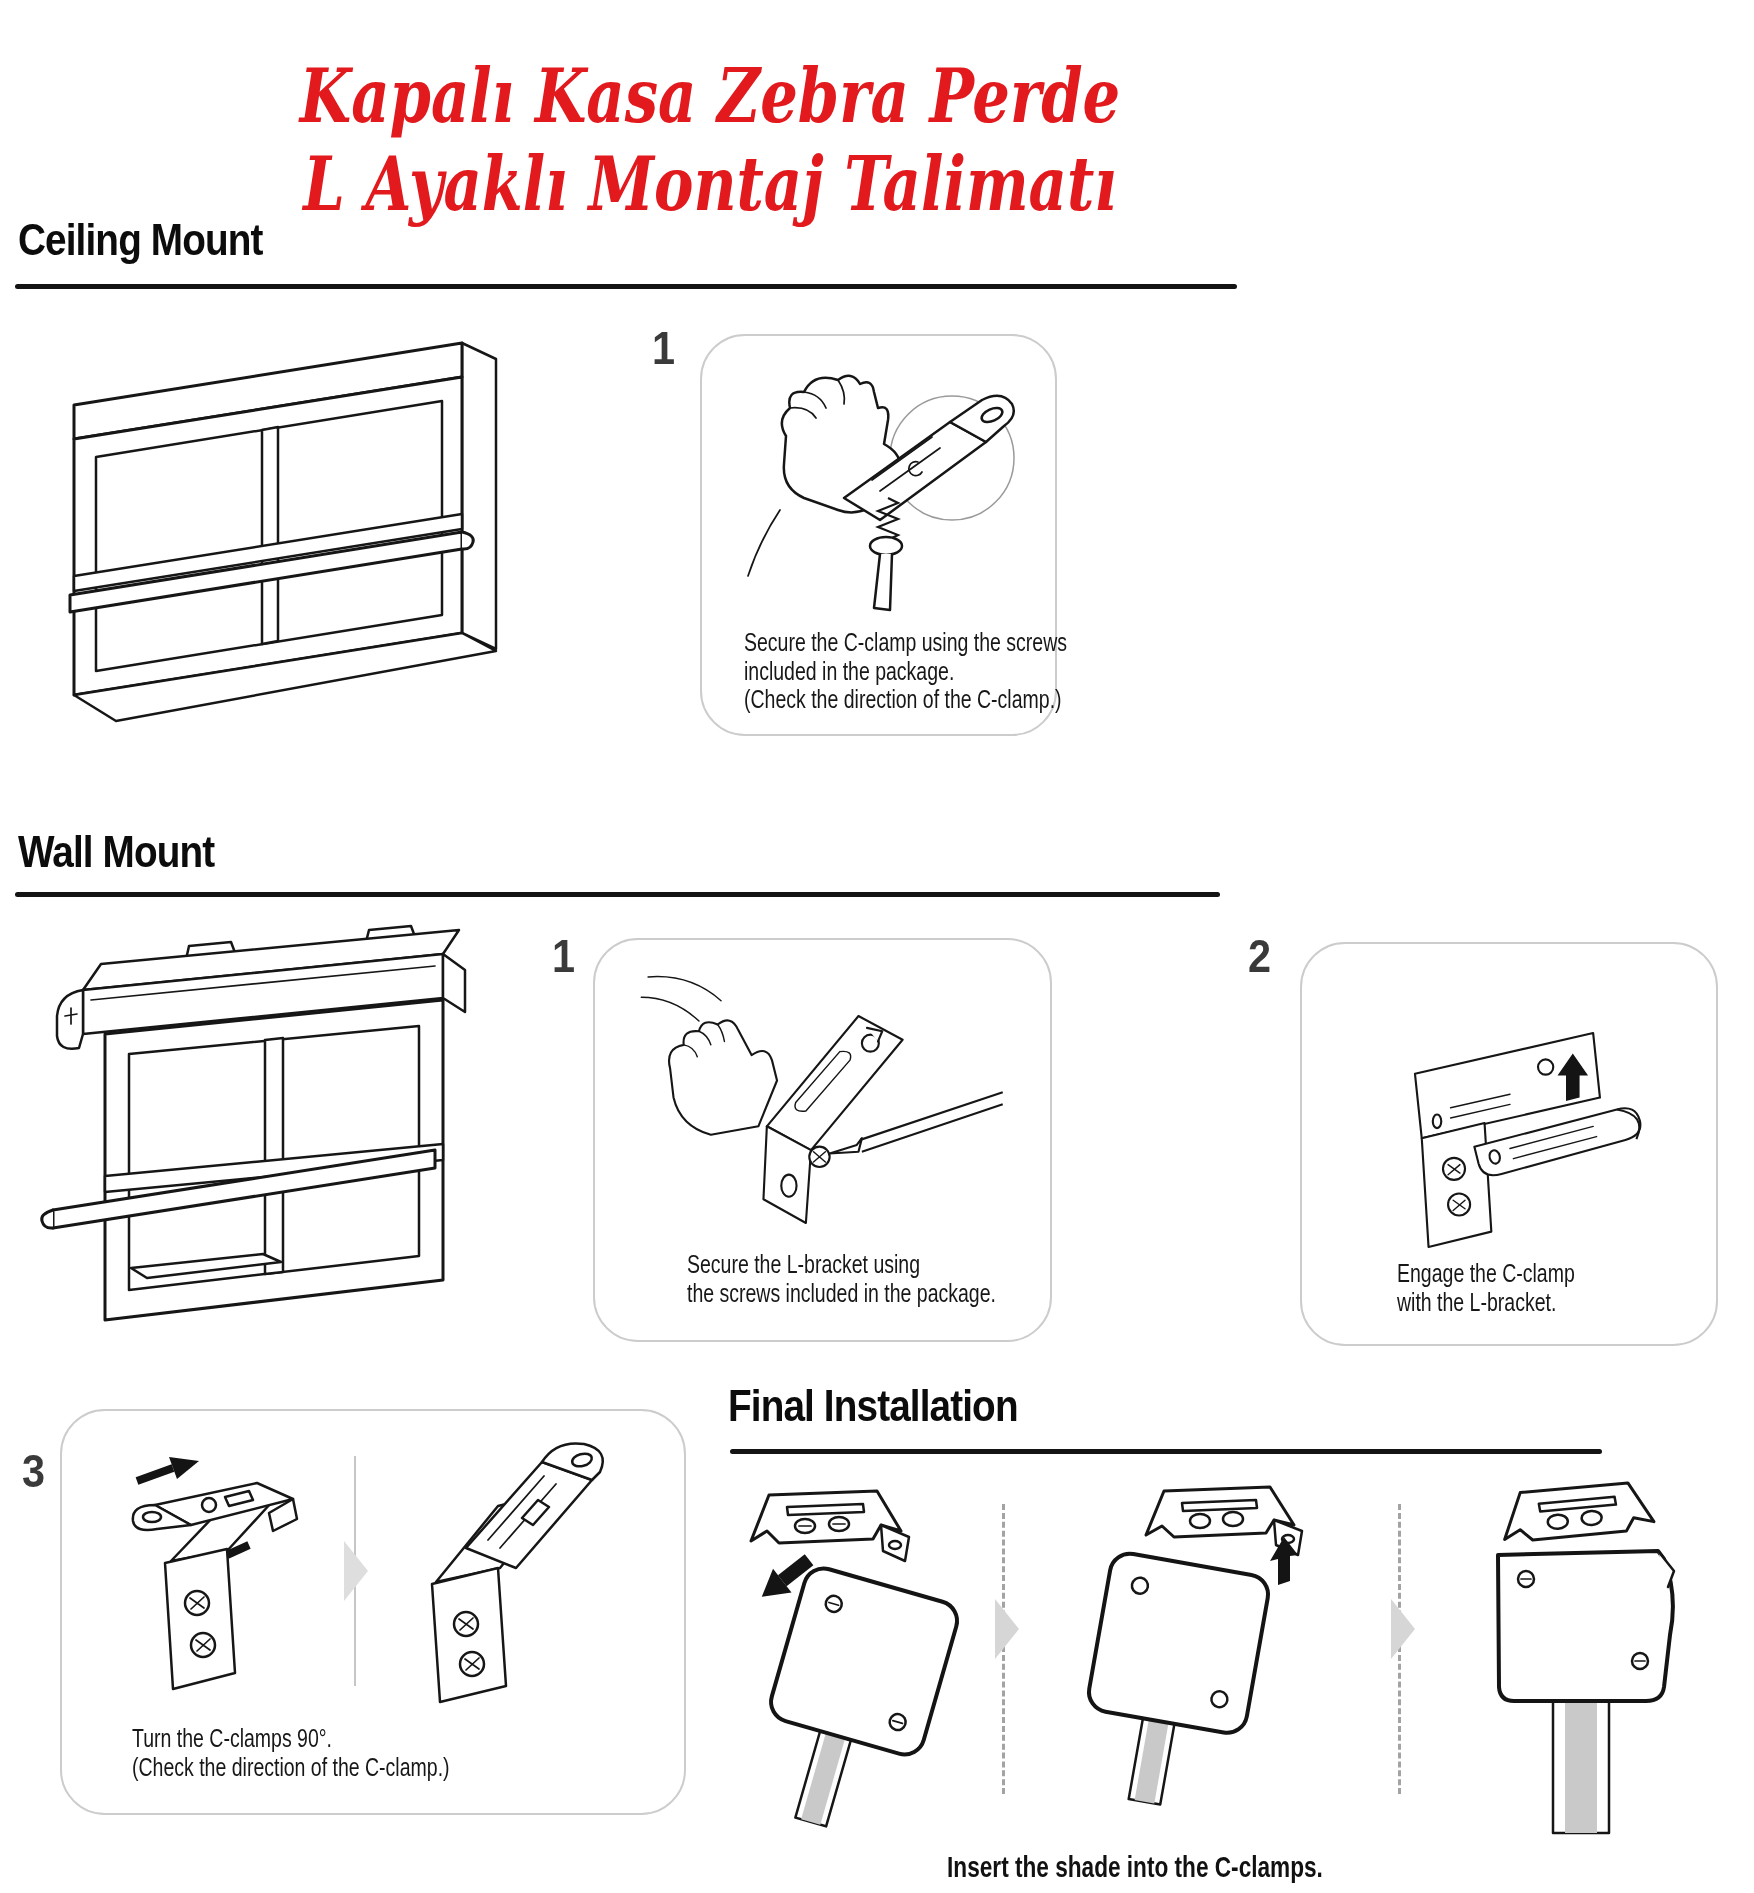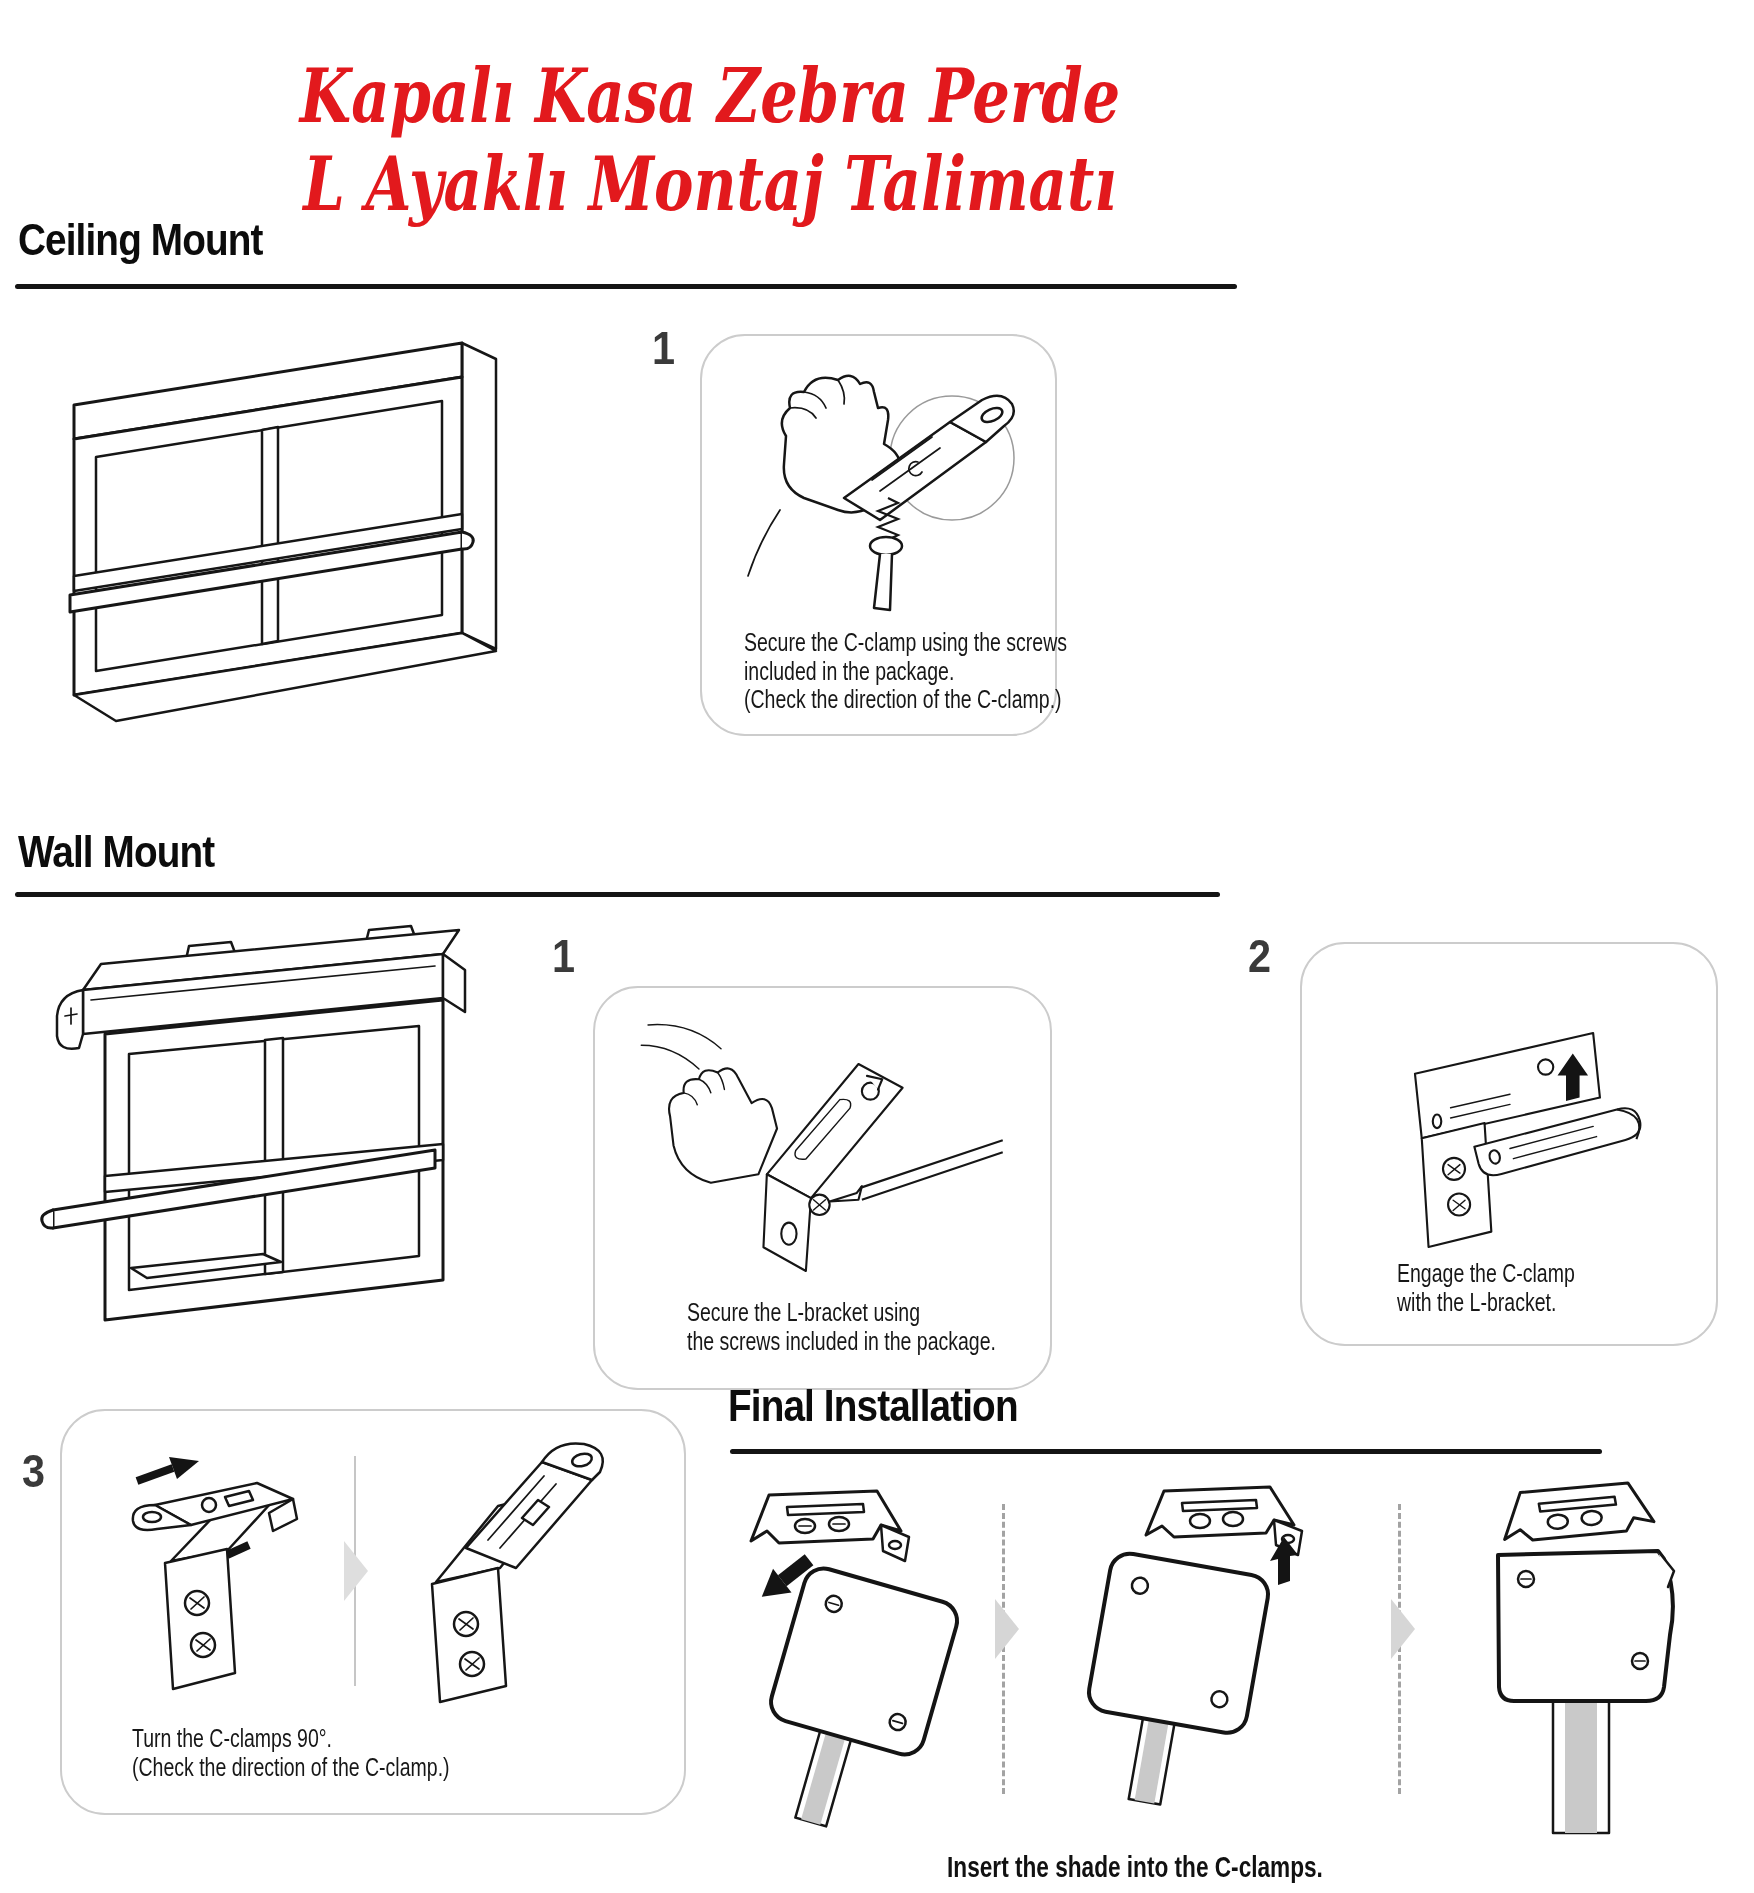--- a/index.html
+++ b/index.html
@@ -105,7 +105,7 @@
   </div>
 
   <div class="abs stepnum" style="left:552px;top:890px;">1</div>
-  <div class="abs stepbox" style="left:593px;top:947px;width:455px;height:400px;">
+  <div class="abs stepbox" style="left:593px;top:899px;width:455px;height:400px;">
     <div class="abs" style="left:12px;top:20px;width:430px;height:280px;">
       <svg width="430" height="280" viewBox="0 0 430 330">
         <path class="thin" d="M10 20 Q60 16 96 48 M2 44 Q40 44 70 72" stroke-width="2.2"></path>

